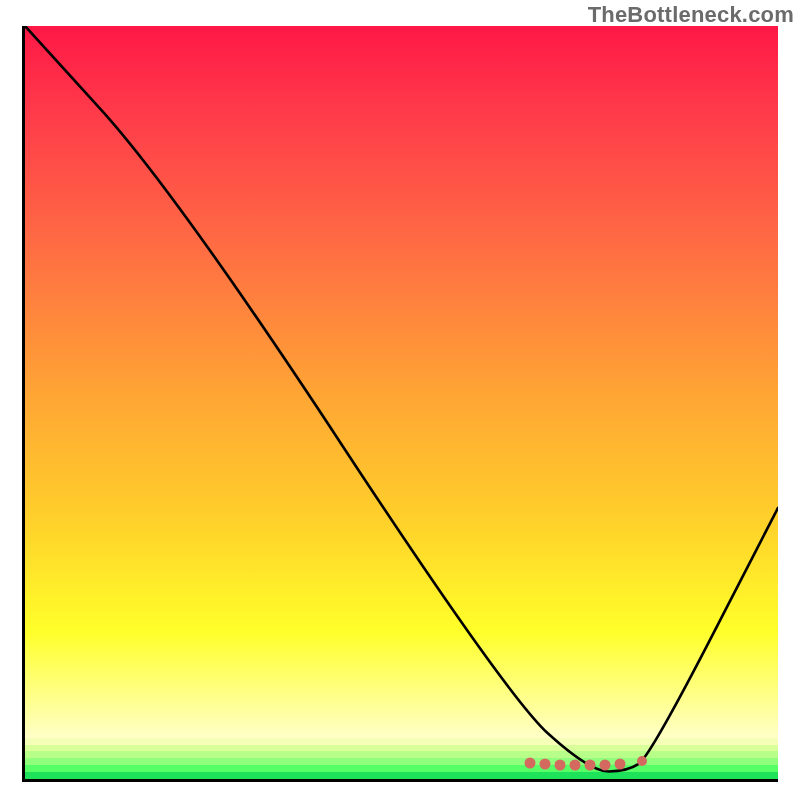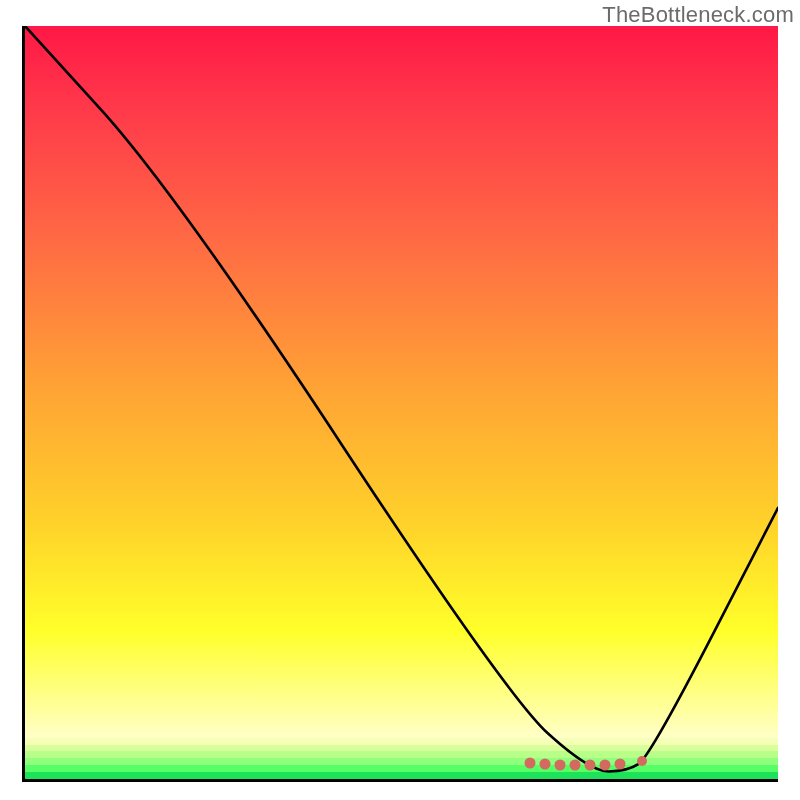--- a/index.html
+++ b/index.html
@@ -21,7 +21,7 @@
     top: 2px;
     right: 6px;
     font-size: 22px;
-    font-weight: 400;
+    font-weight: 700;
     color: #6b6b6b;
     letter-spacing: 0.2px;
   }

